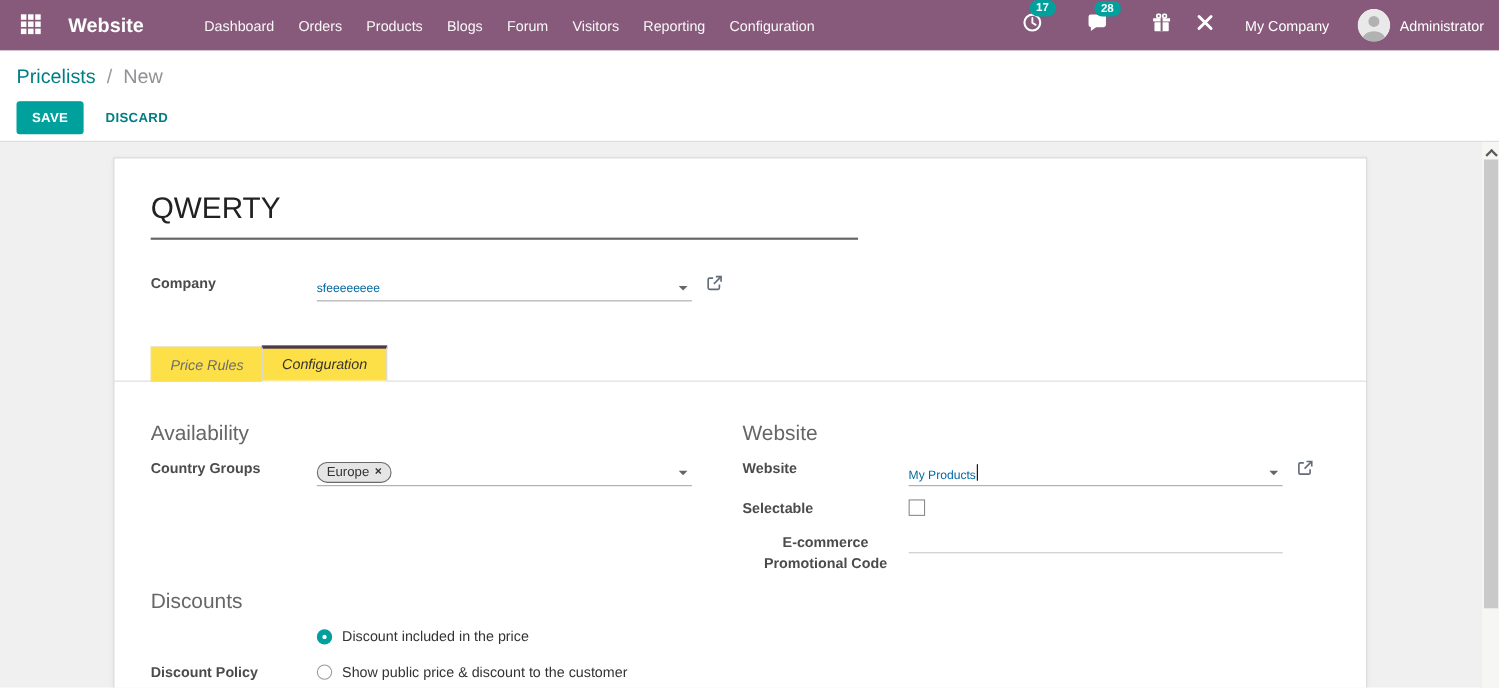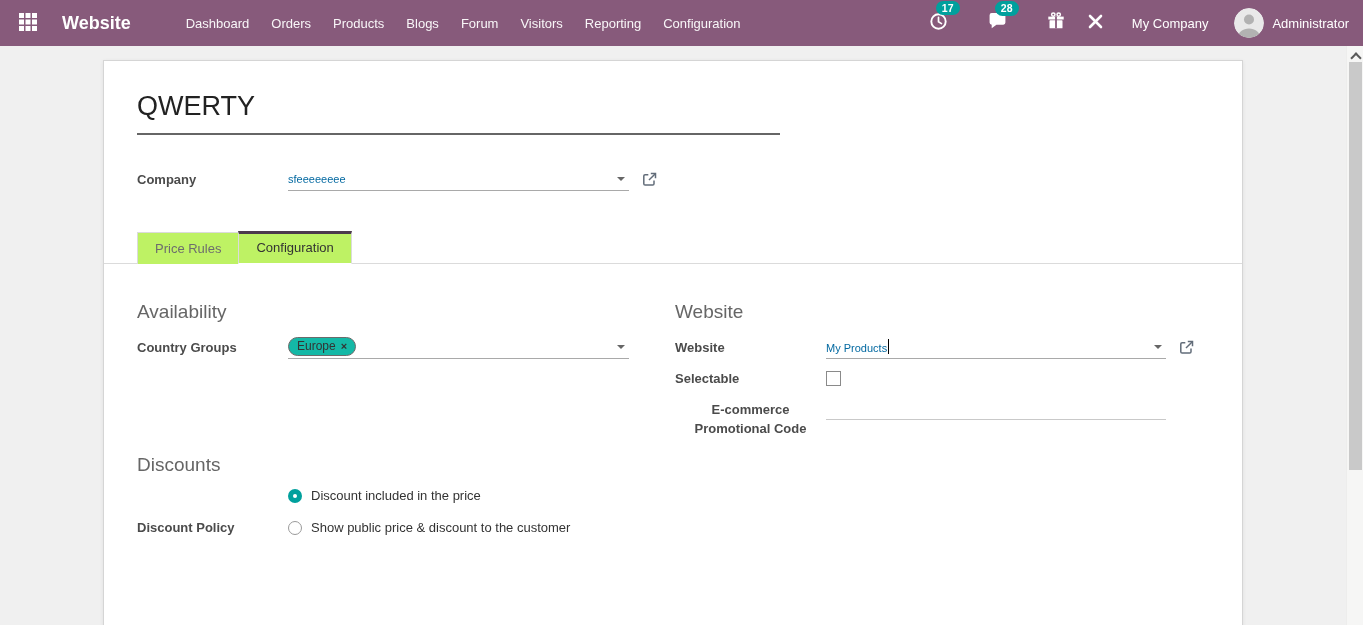--- a/index.html
+++ b/index.html
@@ -216,6 +216,17 @@
     </div>
   </header>
 
+  <div class="control-panel">
+    <div class="breadcrumb">
+      <a>Pricelists</a>
+      <span class="sep">/</span>
+      <span class="current">New</span>
+    </div>
+    <div class="cp-buttons">
+      <button class="btn-save">SAVE</button>
+      <button class="btn-discard">DISCARD</button>
+    </div>
+  </div>
 
   <div class="content">
     <div class="sheet">

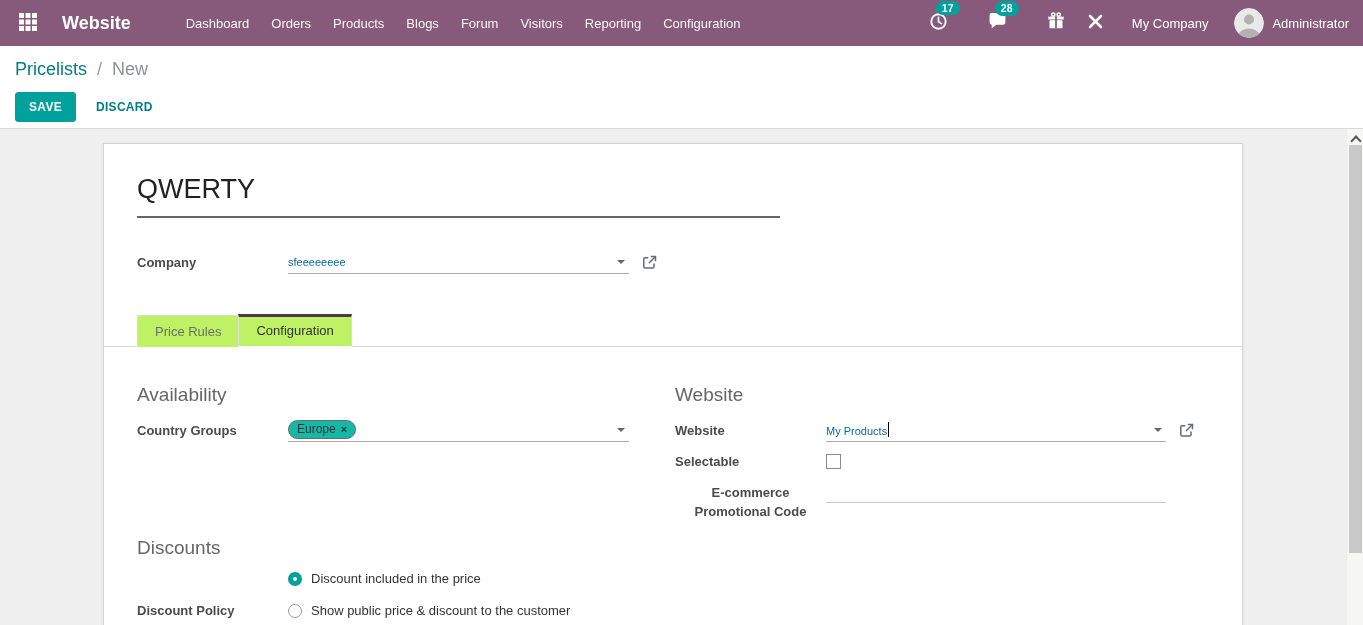--- a/index.html
+++ b/index.html
@@ -50,7 +50,7 @@
   .title { font-size:27px; font-weight:400; color:#222; padding-top:28px; line-height:34px; cursor:text; }
   .title-underline { width:643px; border-bottom:2px solid #666; margin-top:10px; }
 
-  .field-row { display:flex; align-items:center; }
+  .field-row { display:flex; align-items:flex-start; }
   .field-row label { width:151px; flex:0 0 151px; font-size:13px; font-weight:bold;
     color:#4b4b4b; line-height:15px; }
   .company-row { margin-top:32px; }

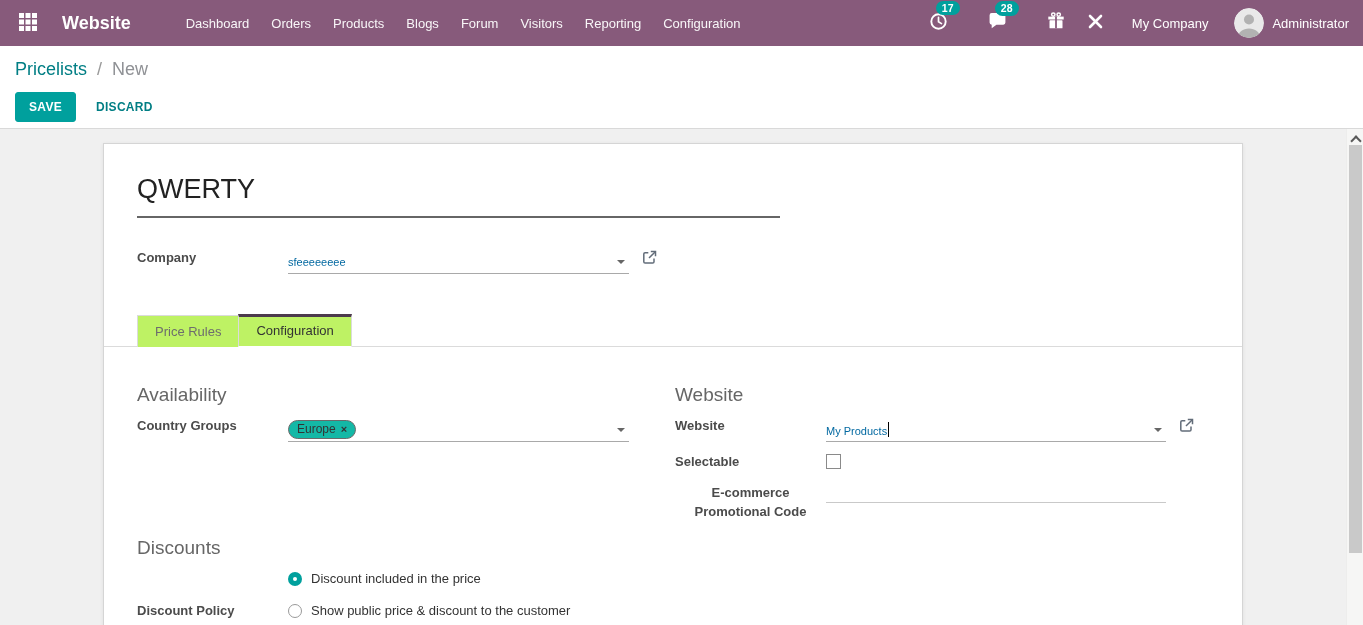--- a/index.html
+++ b/index.html
@@ -68,7 +68,7 @@
   .notebook { margin-top:38px; display:flex; align-items:flex-end; border-bottom:1px solid #dbdbdb;
     padding-left:33px; }
   .tab { font-size:13px; color:#6d6d6d; padding:8px 17px; border:1px solid #dbdbdb;
-    border-bottom:none; background:#bef264; cursor:pointer; margin-bottom:-1px; margin-top:3px; }
+    border-bottom:none; background:#fde047; cursor:pointer; margin-bottom:-1px; margin-top:3px;font-style:italic; }
   .tab + .tab { margin-left:-1px; }
   .tab.active { color:#333; border-top:3px solid #4c3a4c; margin-top:0;
     border-bottom:1px solid #fff; padding-top:6px; }

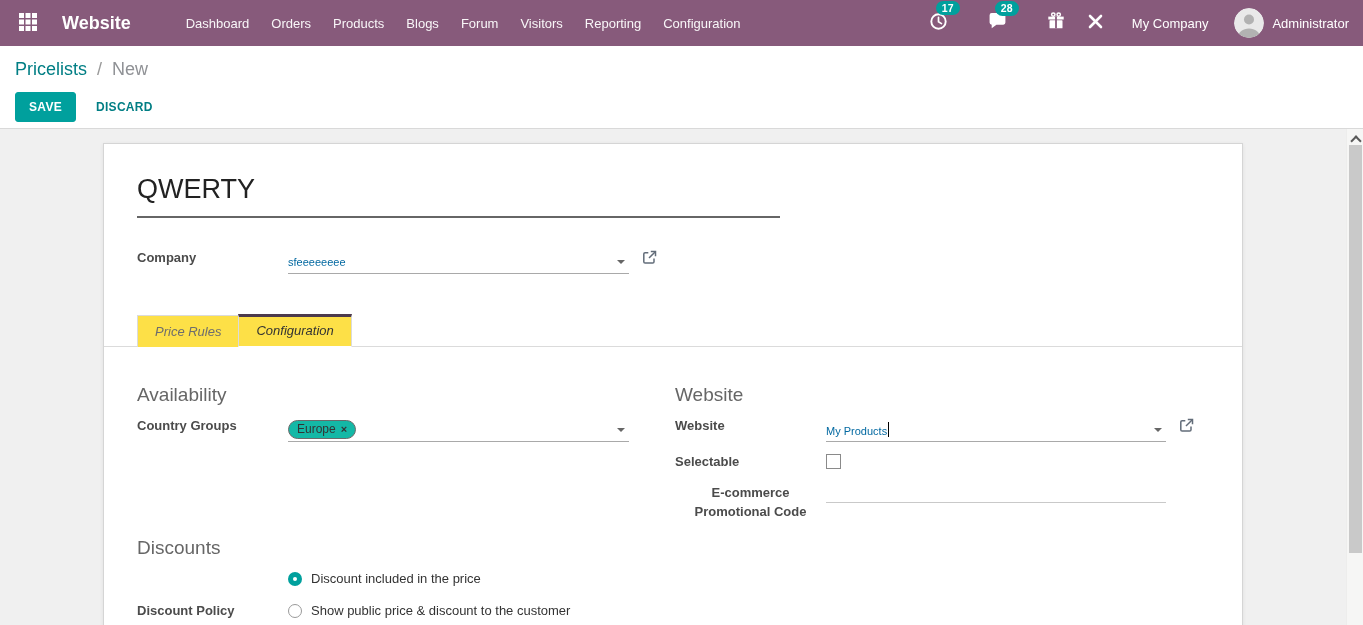--- a/index.html
+++ b/index.html
@@ -81,7 +81,7 @@
 
   
   .tag { display:inline-flex; align-items:center; border:1px solid #6b6b6b; border-radius:10px;
-    padding:1px 8px; font-size:12px; color:#333; background:#14b8a6; line-height:15px; }
+    padding:1px 8px; font-size:12px; color:#333; background:#e5e5e5; line-height:15px; }
   .tag-x { font-weight:900; margin-left:5px; font-size:11px; color:#333; cursor:pointer; }
 
   

